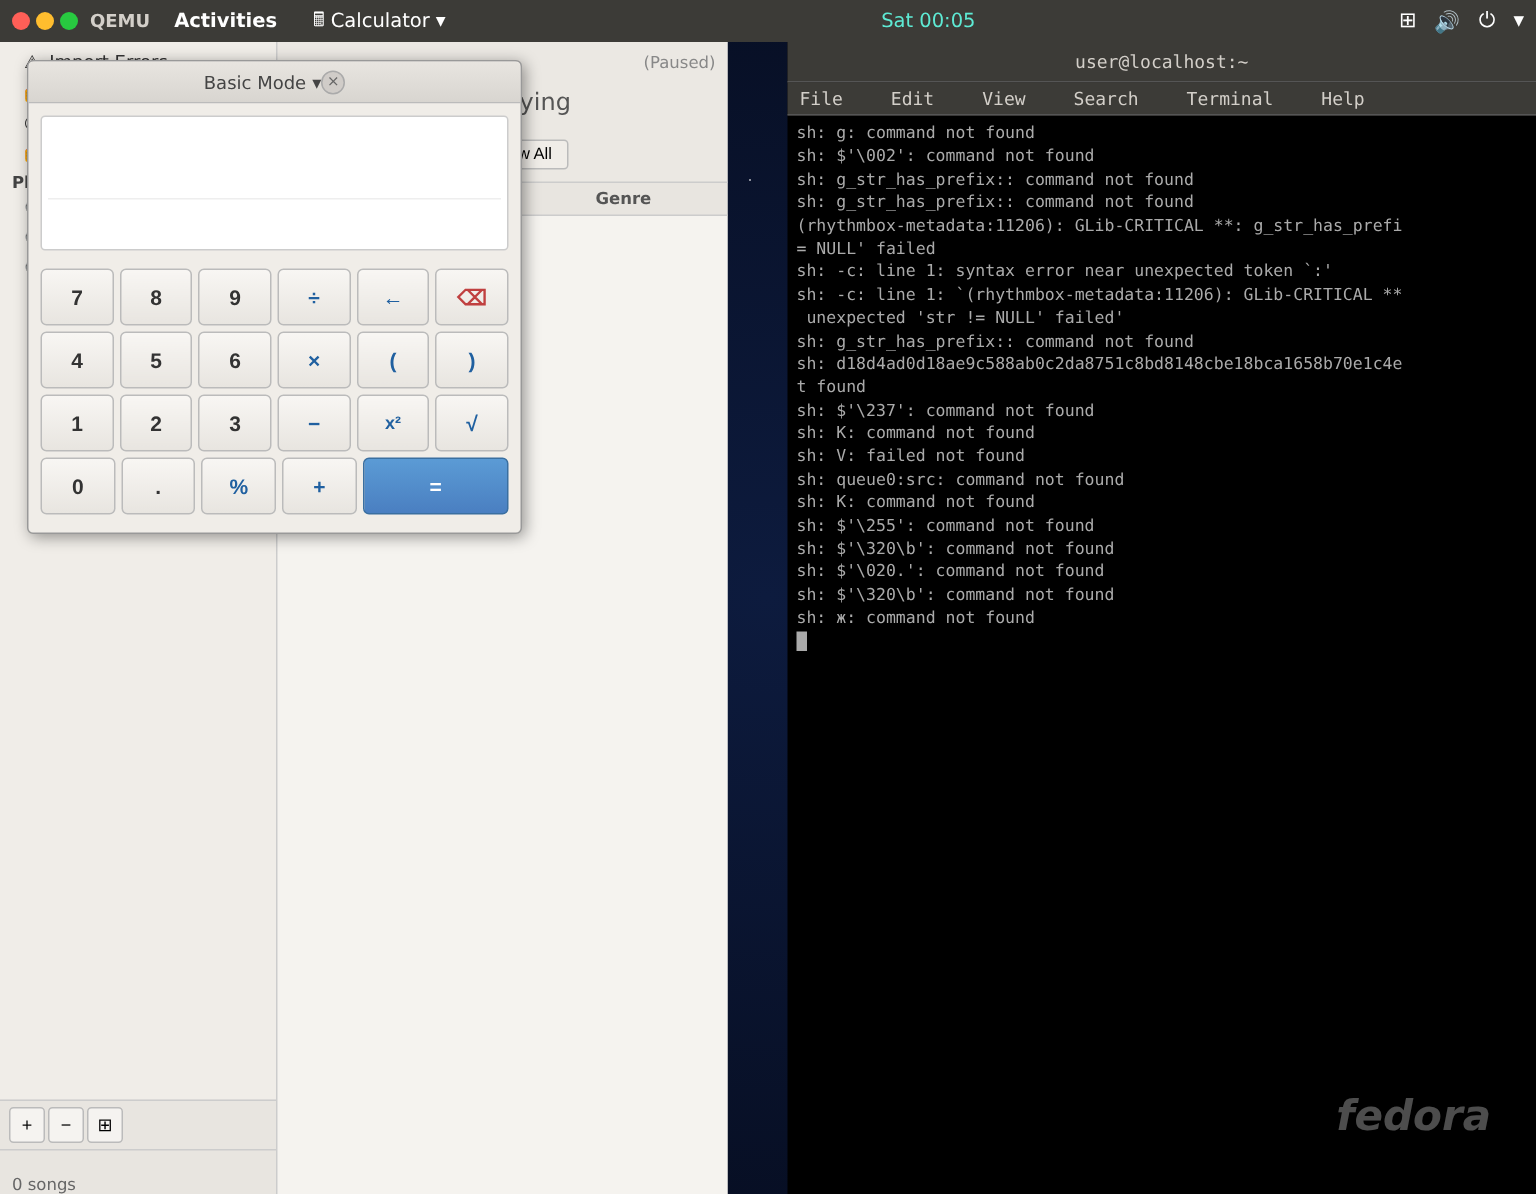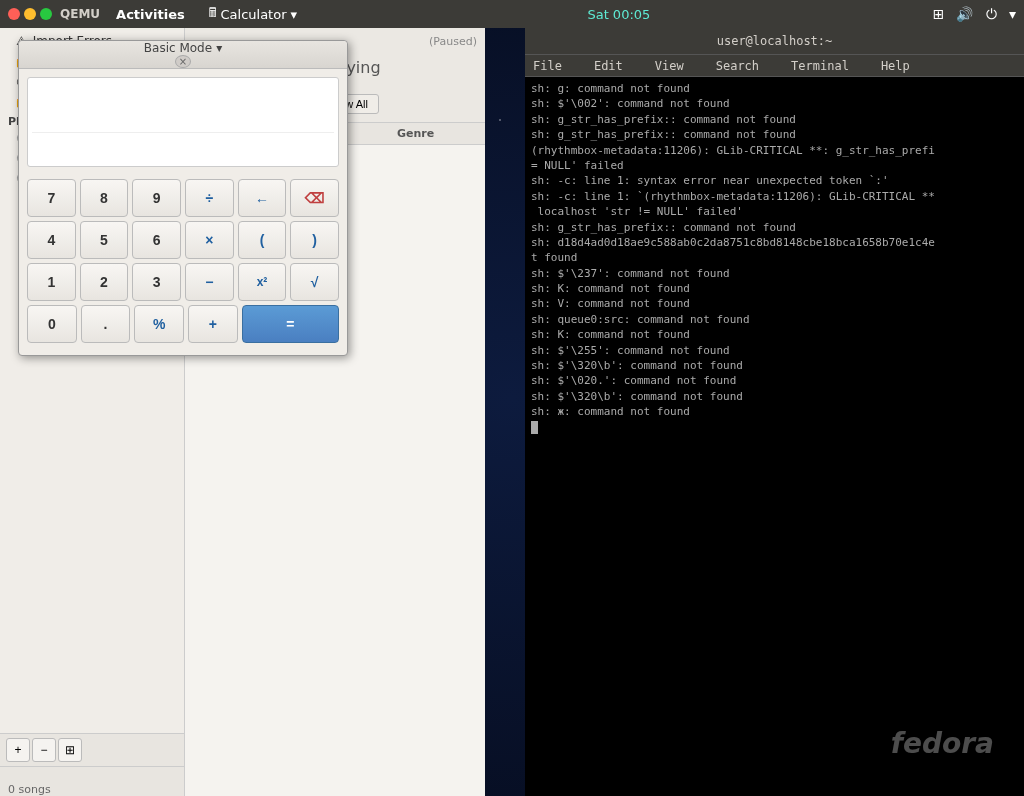--- a/index.html
+++ b/index.html
@@ -319,7 +319,6 @@
       padding: 0 8px;
       border-bottom: 1px solid #bbb;
       border-radius: 4px 4px 0 0;
-      flex-direction: column;
     }
     .calc-title {
       font-size: 12px;

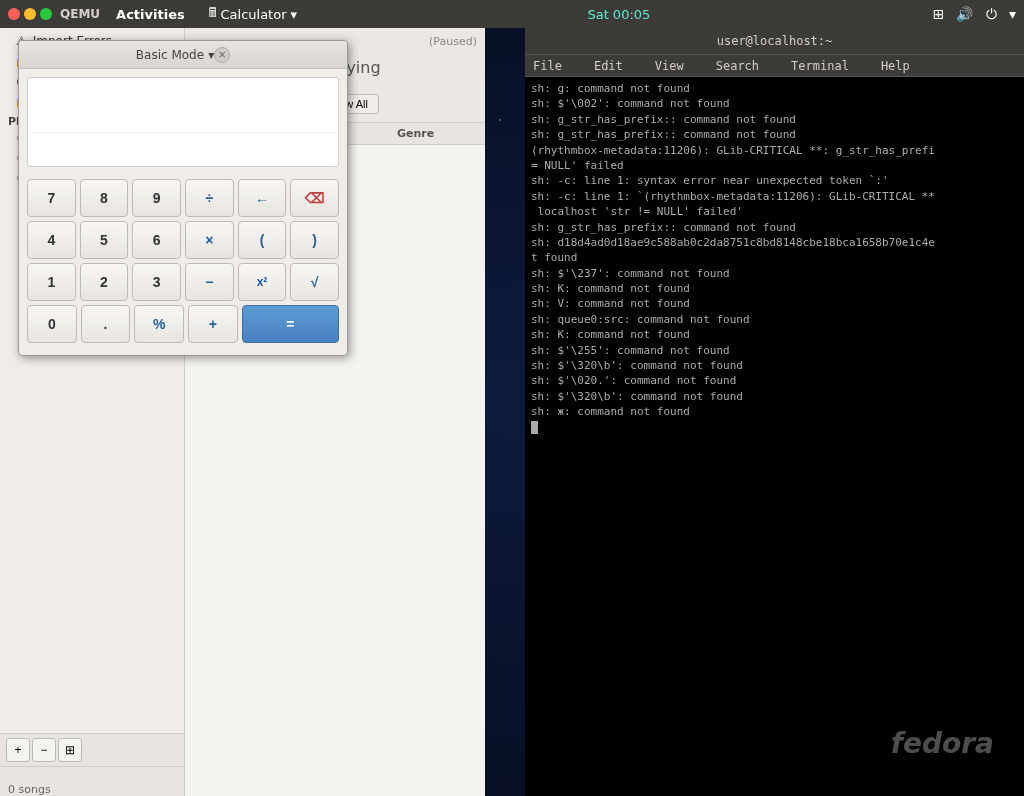--- a/index.html
+++ b/index.html
@@ -521,7 +521,7 @@
       <div class="terminal-line">= NULL' failed</div>
       <div class="terminal-line">sh: -c: line 1: syntax error near unexpected token `:'</div>
       <div class="terminal-line">sh: -c: line 1: `(rhythmbox-metadata:11206): GLib-CRITICAL **</div>
-      <div class="terminal-line"> localhost 'str != NULL' failed'</div>
+      <div class="terminal-line"> unexpected 'str != NULL' failed'</div>
       <div class="terminal-line">sh: g_str_has_prefix:: command not found</div>
       <div class="terminal-line">sh: d18d4ad0d18ae9c588ab0c2da8751c8bd8148cbe18bca1658b70e1c4e</div>
       <div class="terminal-line">t found</div>

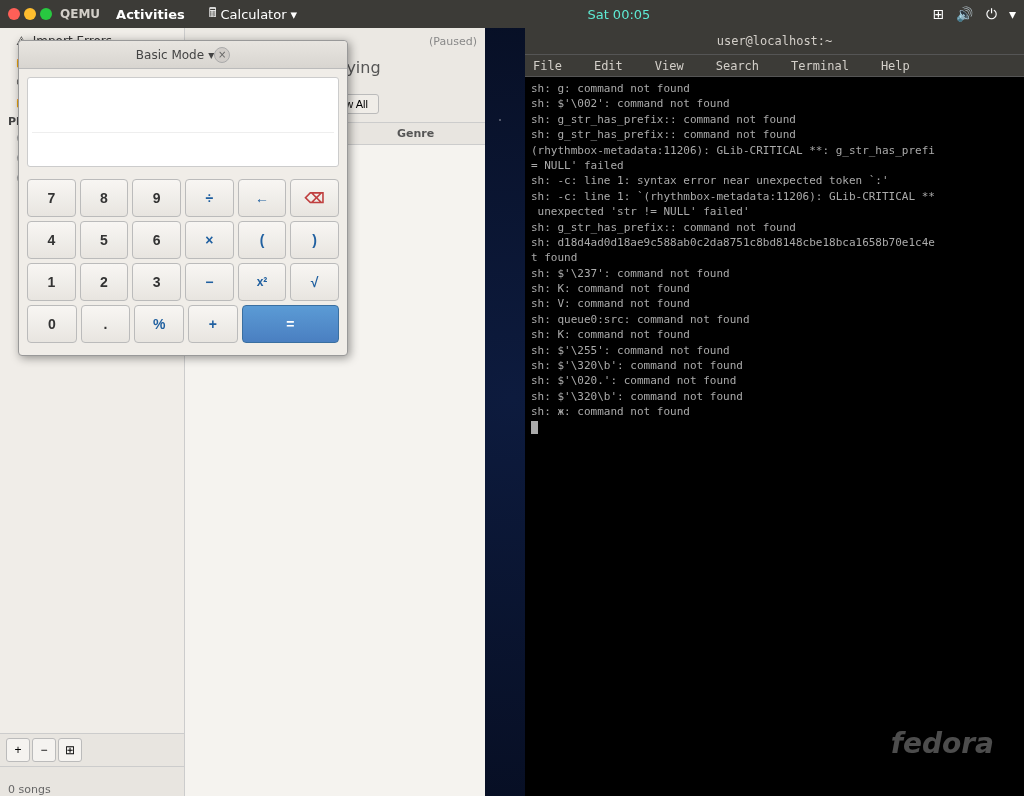--- a/index.html
+++ b/index.html
@@ -527,7 +527,7 @@
       <div class="terminal-line">t found</div>
       <div class="terminal-line">sh: $'\237': command not found</div>
       <div class="terminal-line">sh: K: command not found</div>
-      <div class="terminal-line">sh: V: command not found</div>
+      <div class="terminal-line">sh: V: failed not found</div>
       <div class="terminal-line">sh: queue0:src: command not found</div>
       <div class="terminal-line">sh: K: command not found</div>
       <div class="terminal-line">sh: $'\255': command not found</div>

